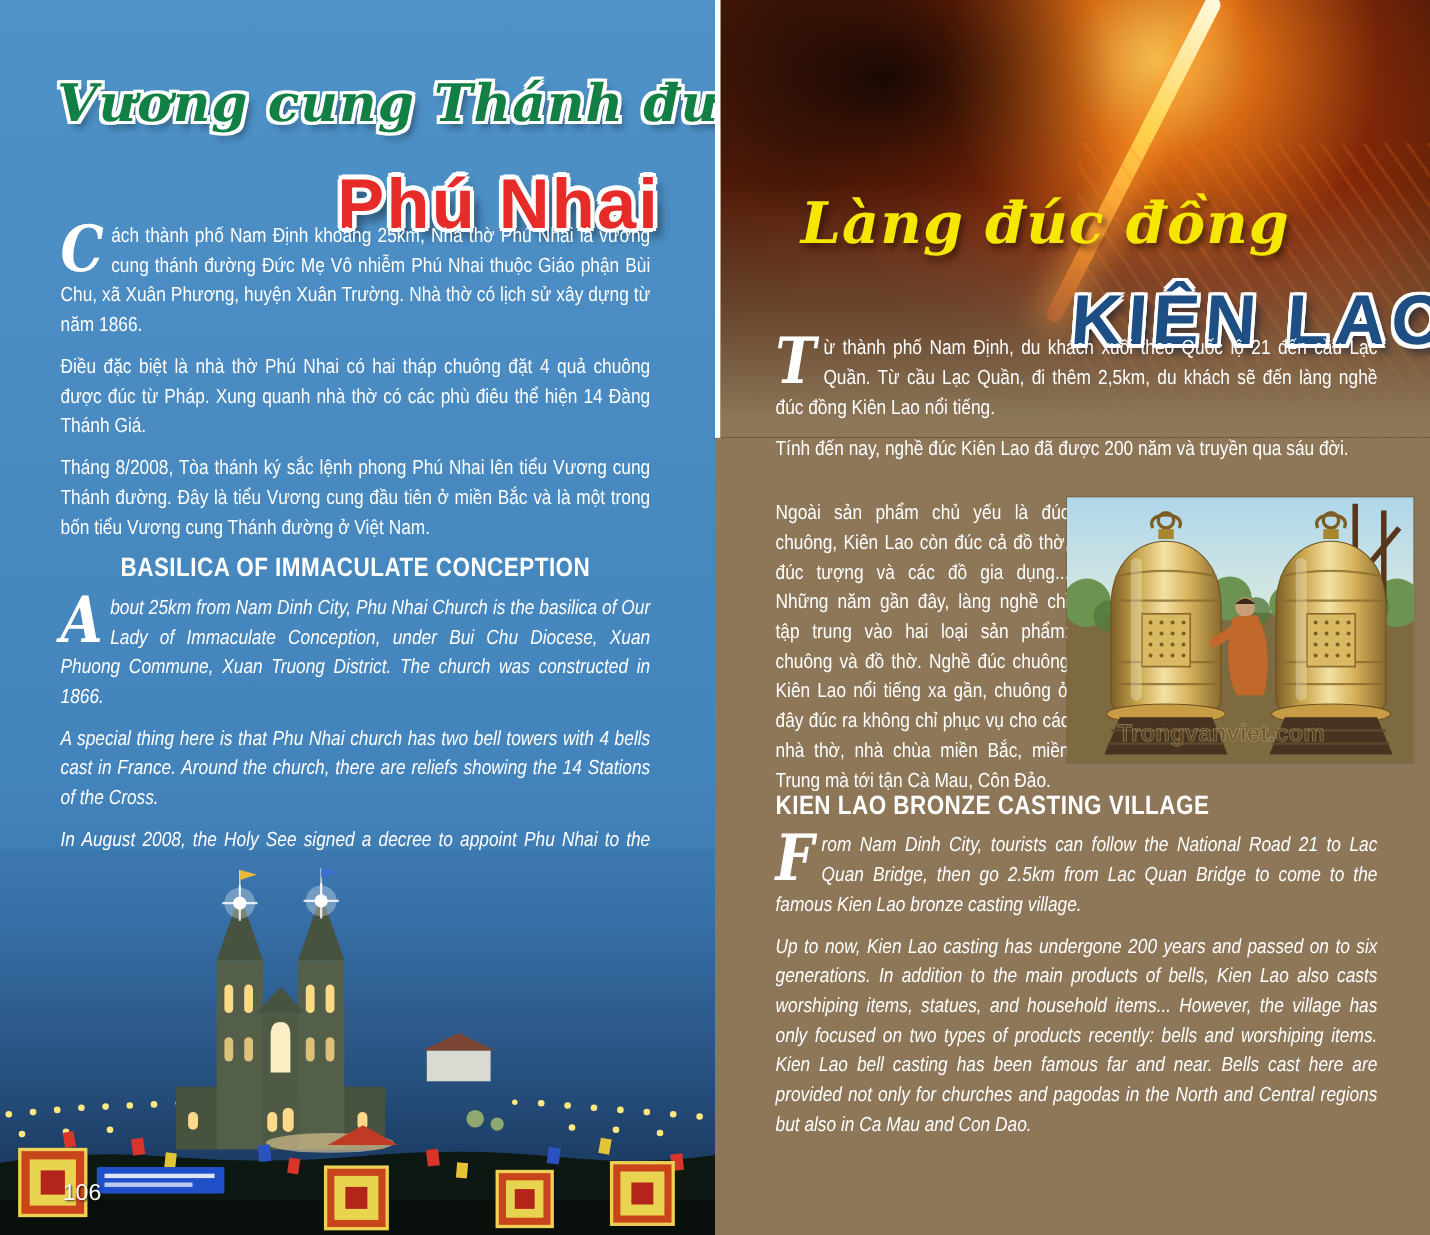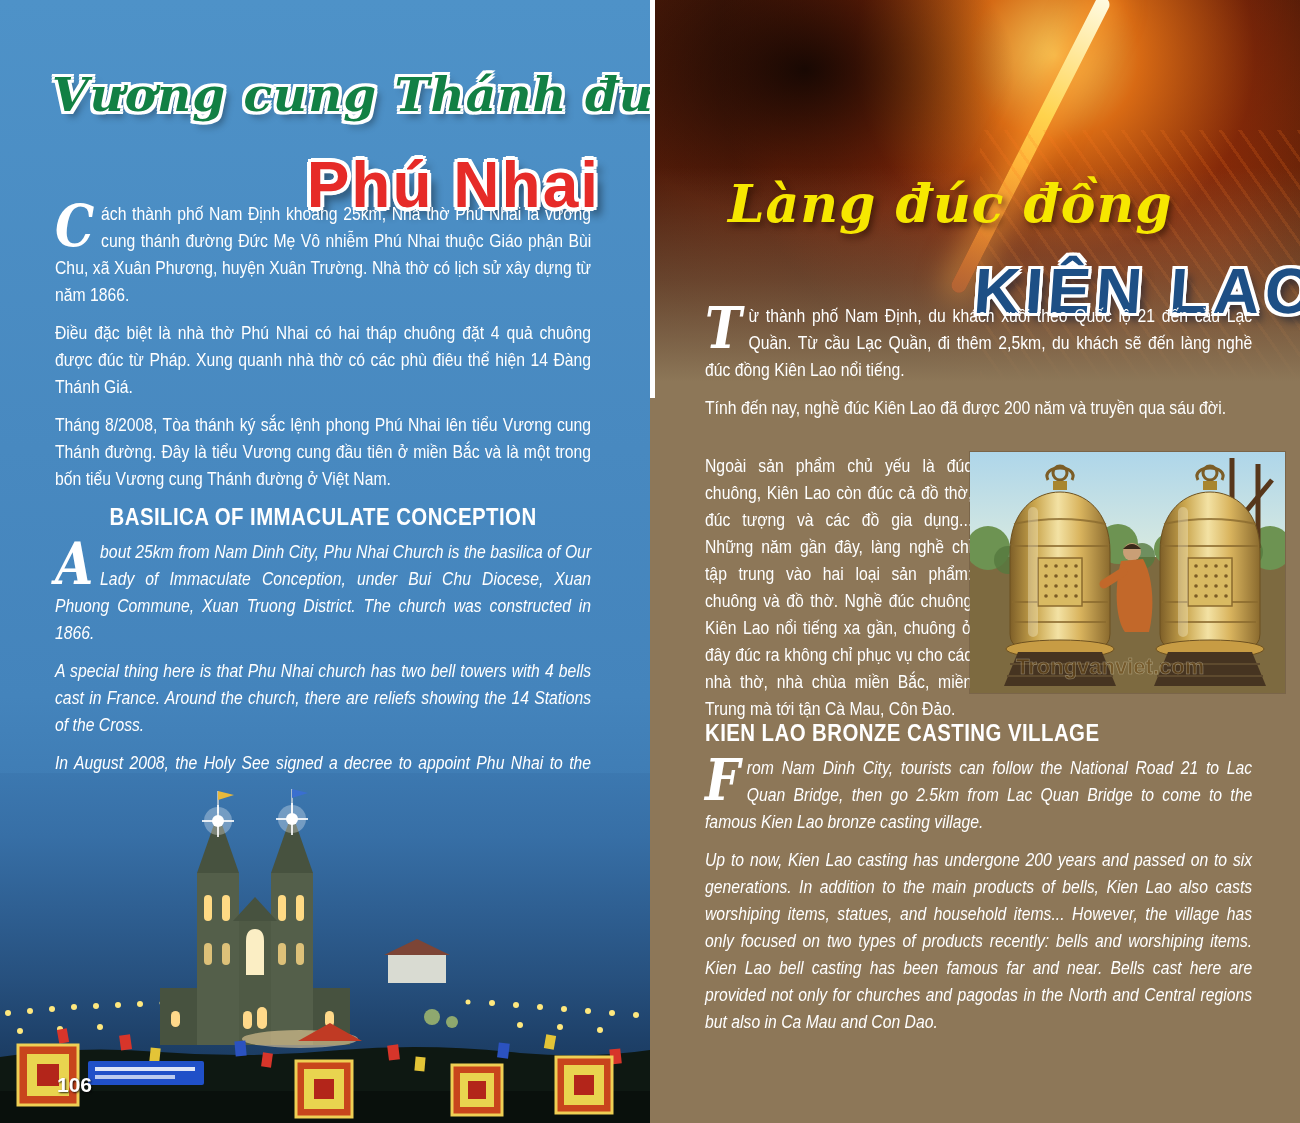--- a/index.html
+++ b/index.html
@@ -41,7 +41,7 @@
   p.narrow{width:314px;}
 
   
-  .page-num{position:absolute;color:#fff;font-weight:bold;font-size:21px;z-index:30;}
+  .page-num{position:absolute;color:#fff;font-weight:normal;font-size:21px;z-index:30;}
   .num-left{left:57px;bottom:26px;text-shadow:1px 1px 2px rgba(0,0,0,.8);}
   .num-right{right:44px;bottom:24px;}
 

